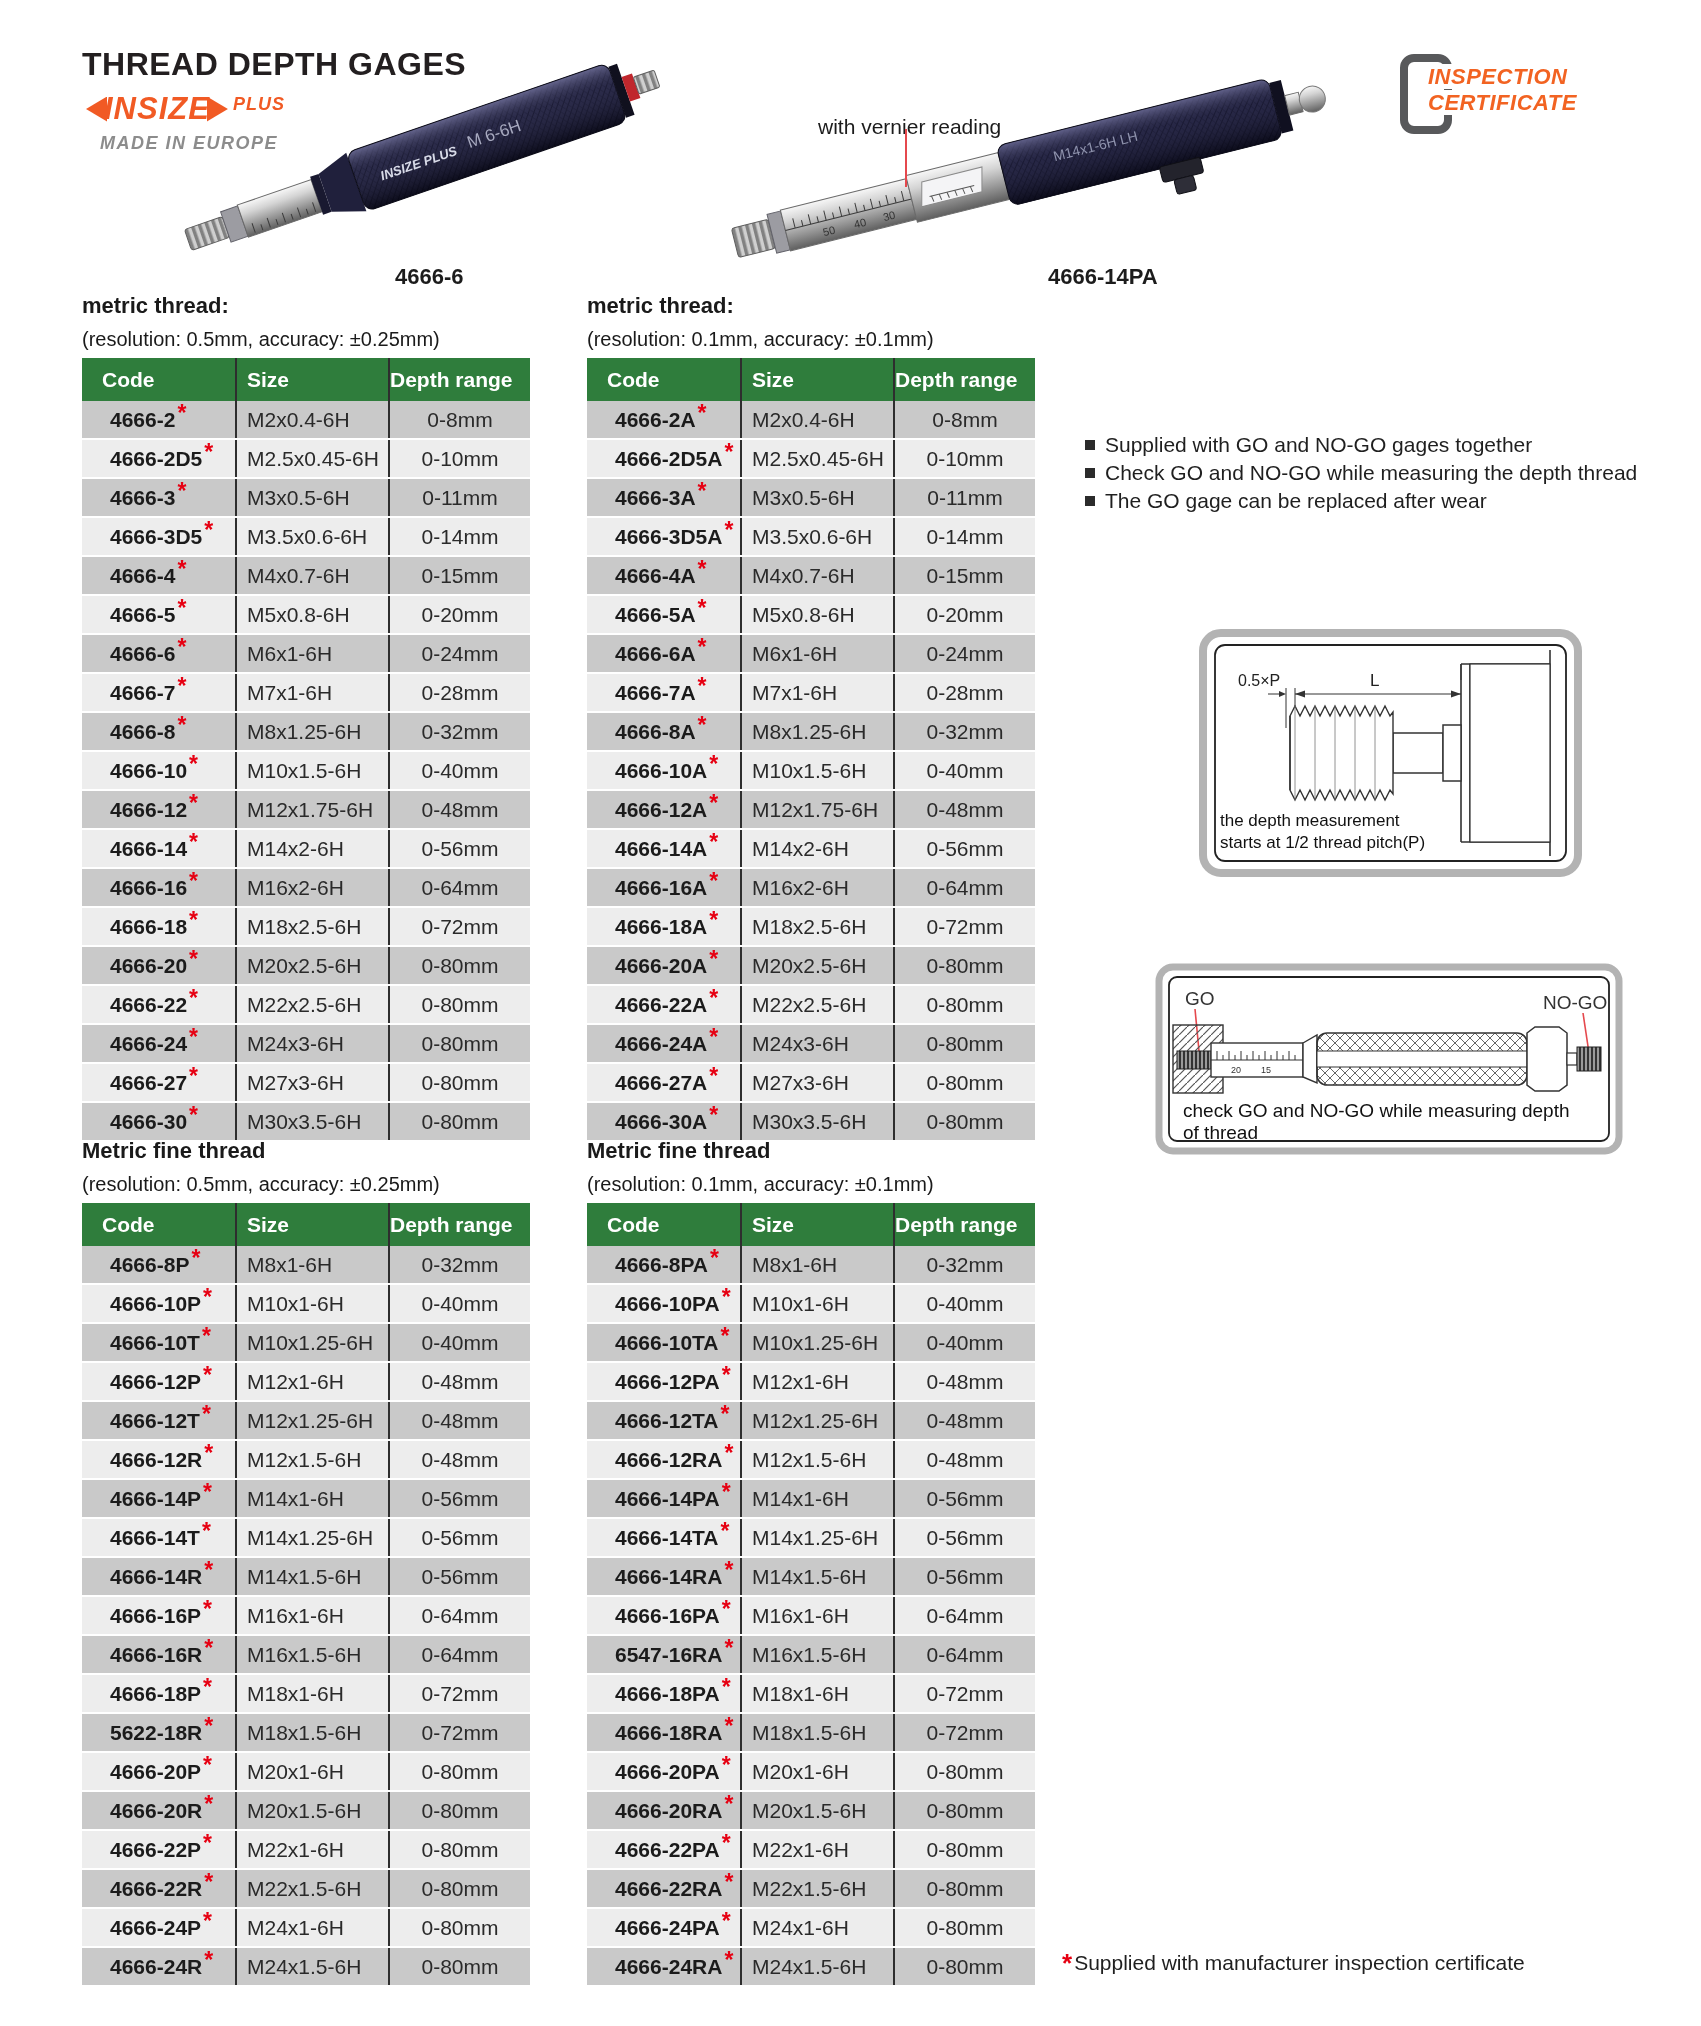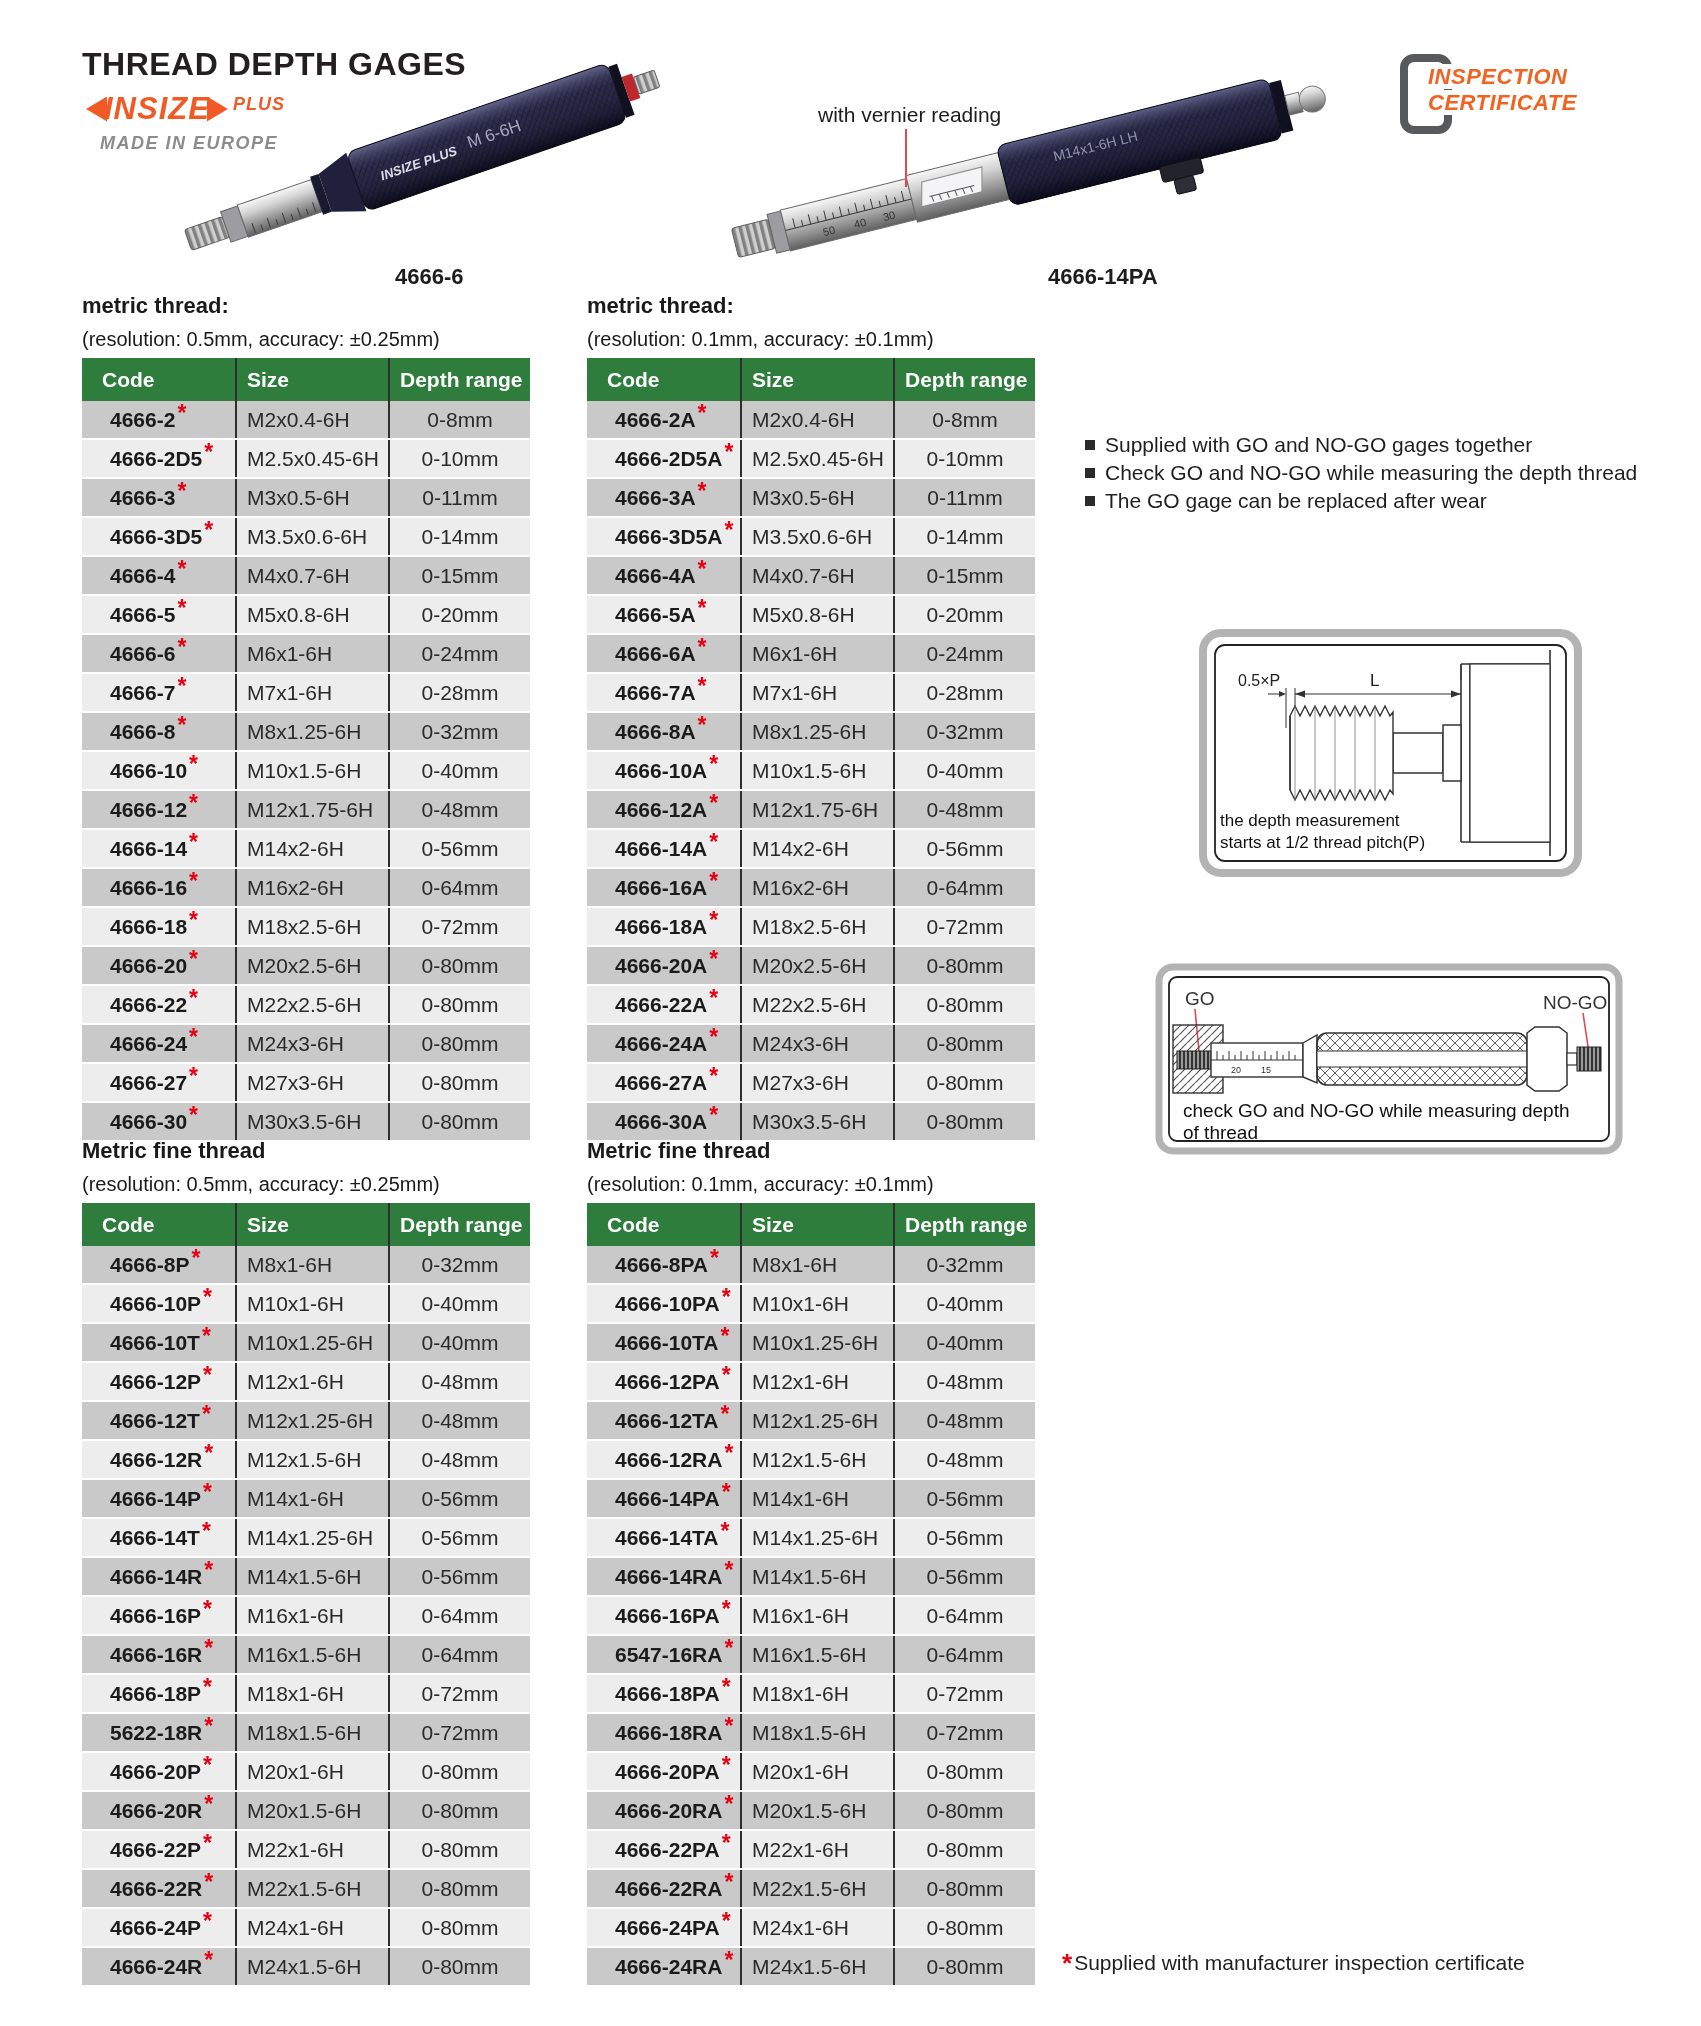--- a/index.html
+++ b/index.html
@@ -22,7 +22,7 @@
   .badge-text{position:absolute;left:34px;top:14px;font-size:22px;font-weight:900;font-style:italic;color:#f26322;letter-spacing:0.5px;line-height:26px;white-space:nowrap;}
   .badge-text span{background:#ffffff;padding:0 2px;}
 
-  .vernier-note{left:818px;top:103px;font-size:21px;color:#1c1c1c;}
+  .vernier-note{left:818px;top:115px;font-size:21px;color:#1c1c1c;}
   .vernier-line{left:905px;top:129px;width:2px;height:58px;background:#e5484d;}
 
   .prod-caption{font-size:22px;font-weight:bold;color:#1c1c1c;}

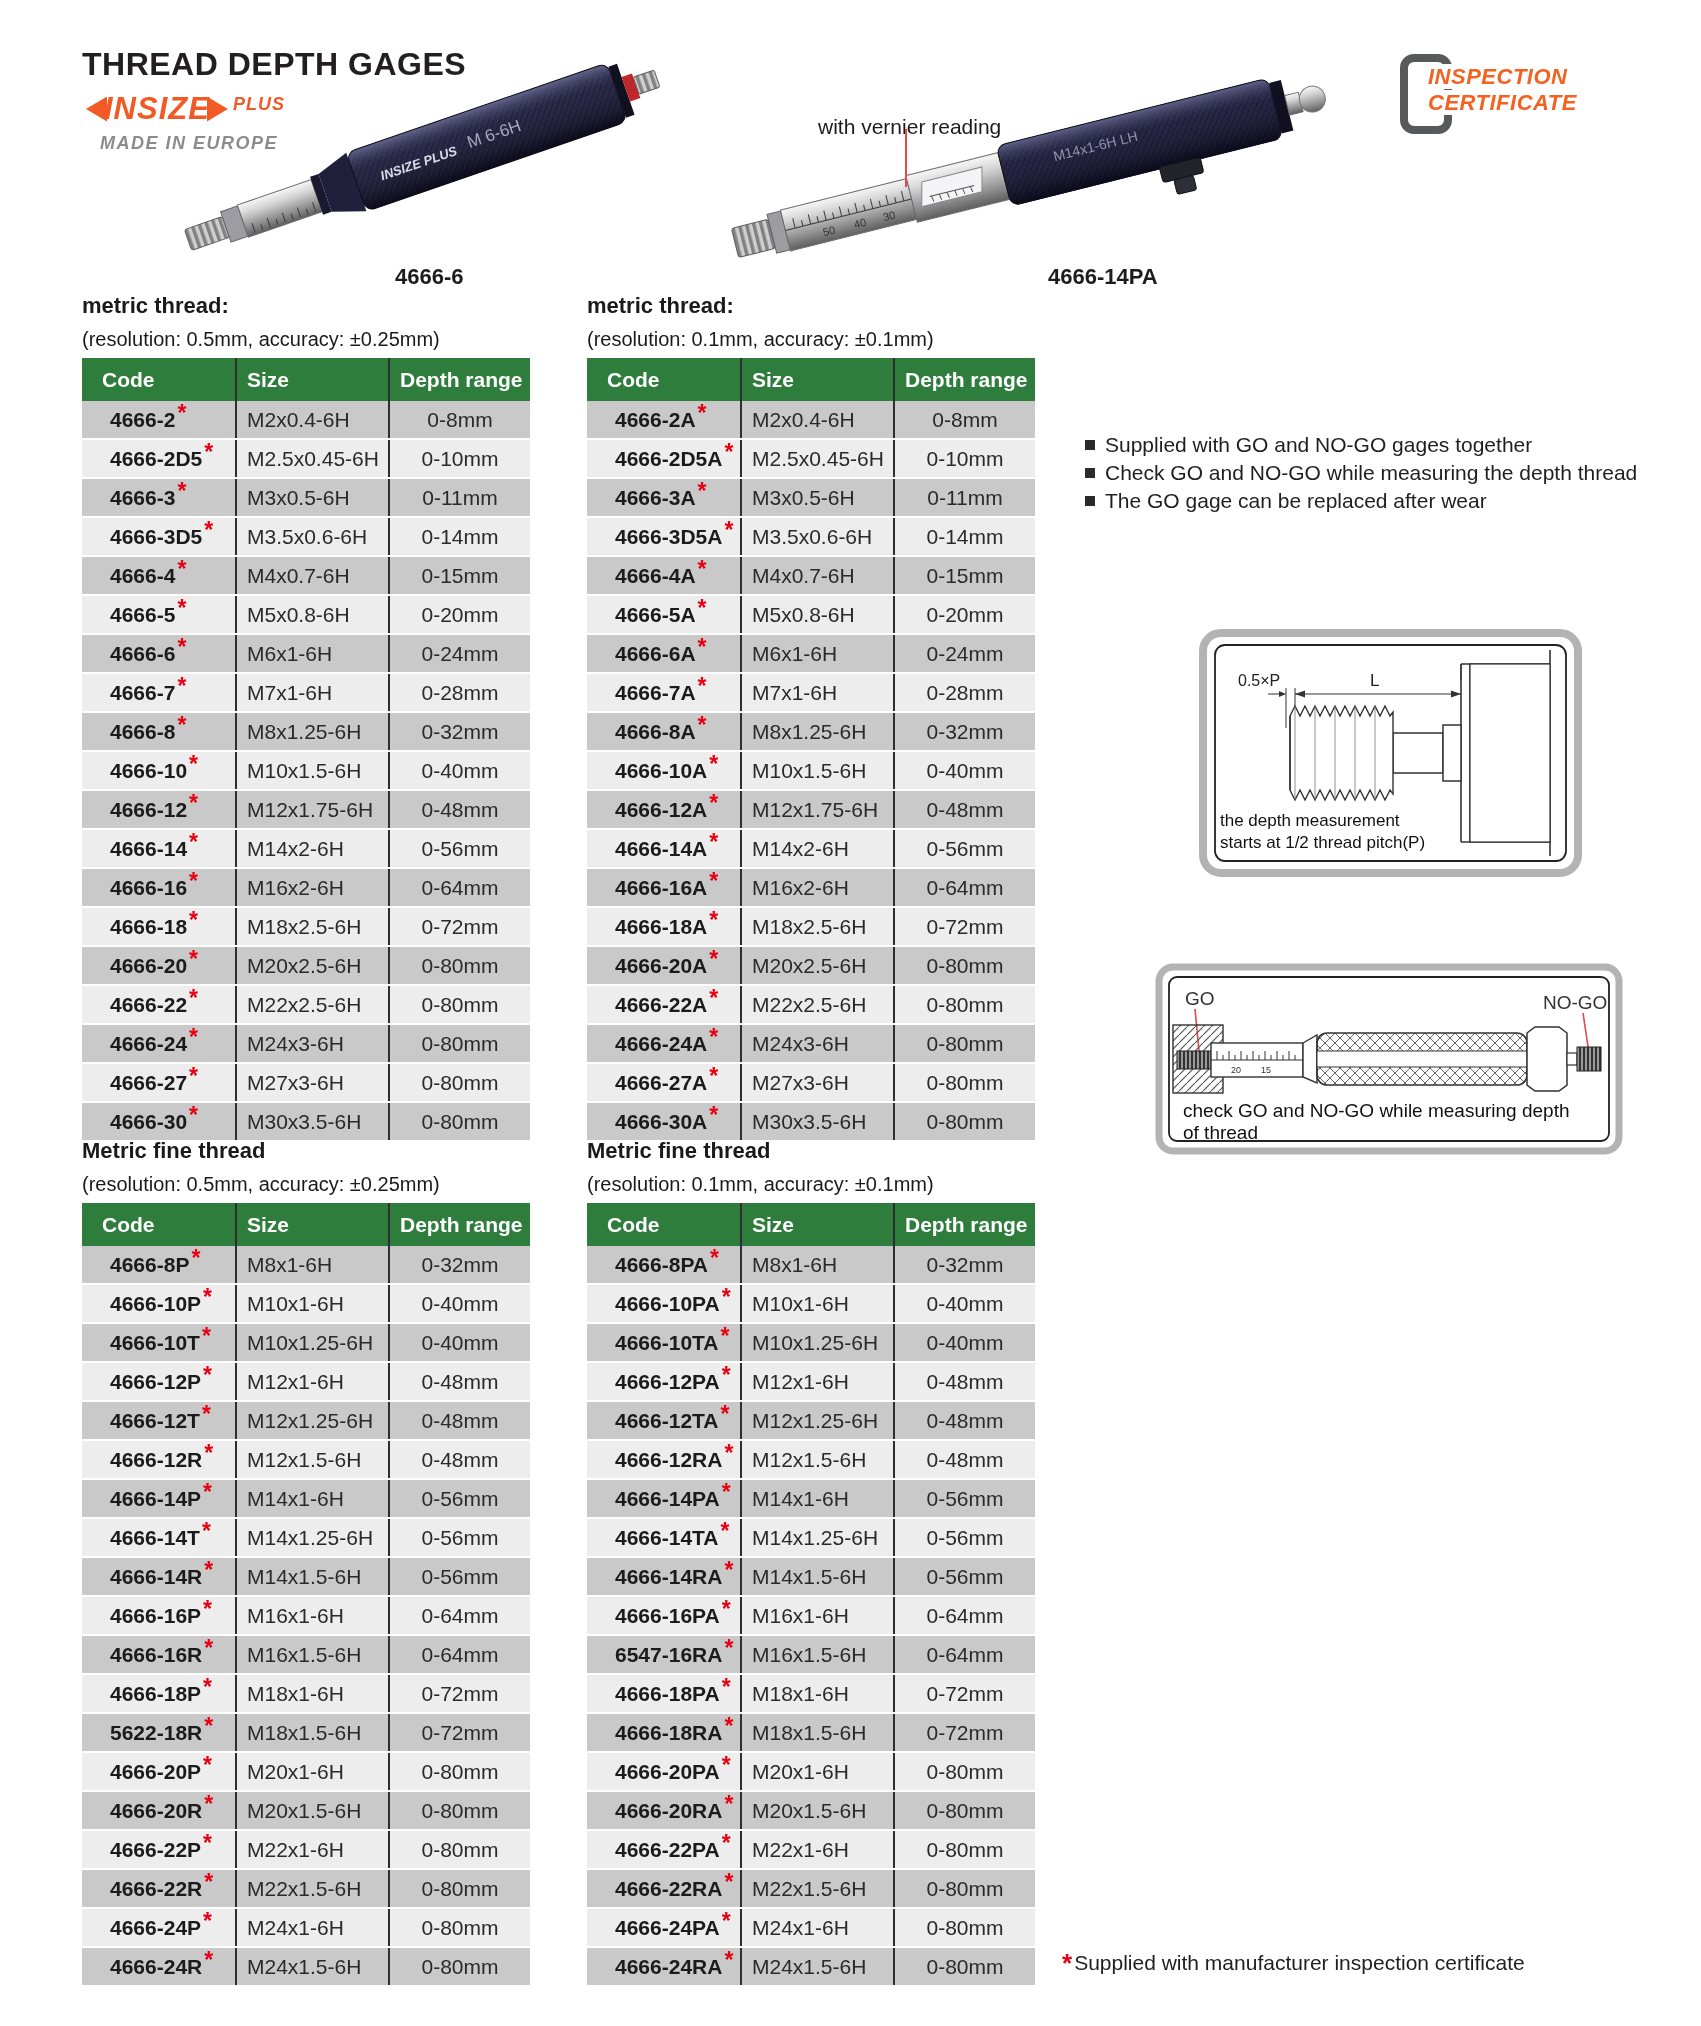--- a/index.html
+++ b/index.html
@@ -40,7 +40,7 @@
   .c2{width:142px;justify-content:center;border-left:2px solid #2e2e2e;}
   .h{color:#ffffff;font-weight:bold;}
   .h.c0{padding-left:20px;}
-  .h.c2{justify-content:flex-start;padding-left:10px;}
+  .h.c2{justify-content:flex-start;}
   .odd{background:#c9c9c9;}
   .even{background:#ededed;}
   .code{font-weight:bold;color:#1b1b1b;}

